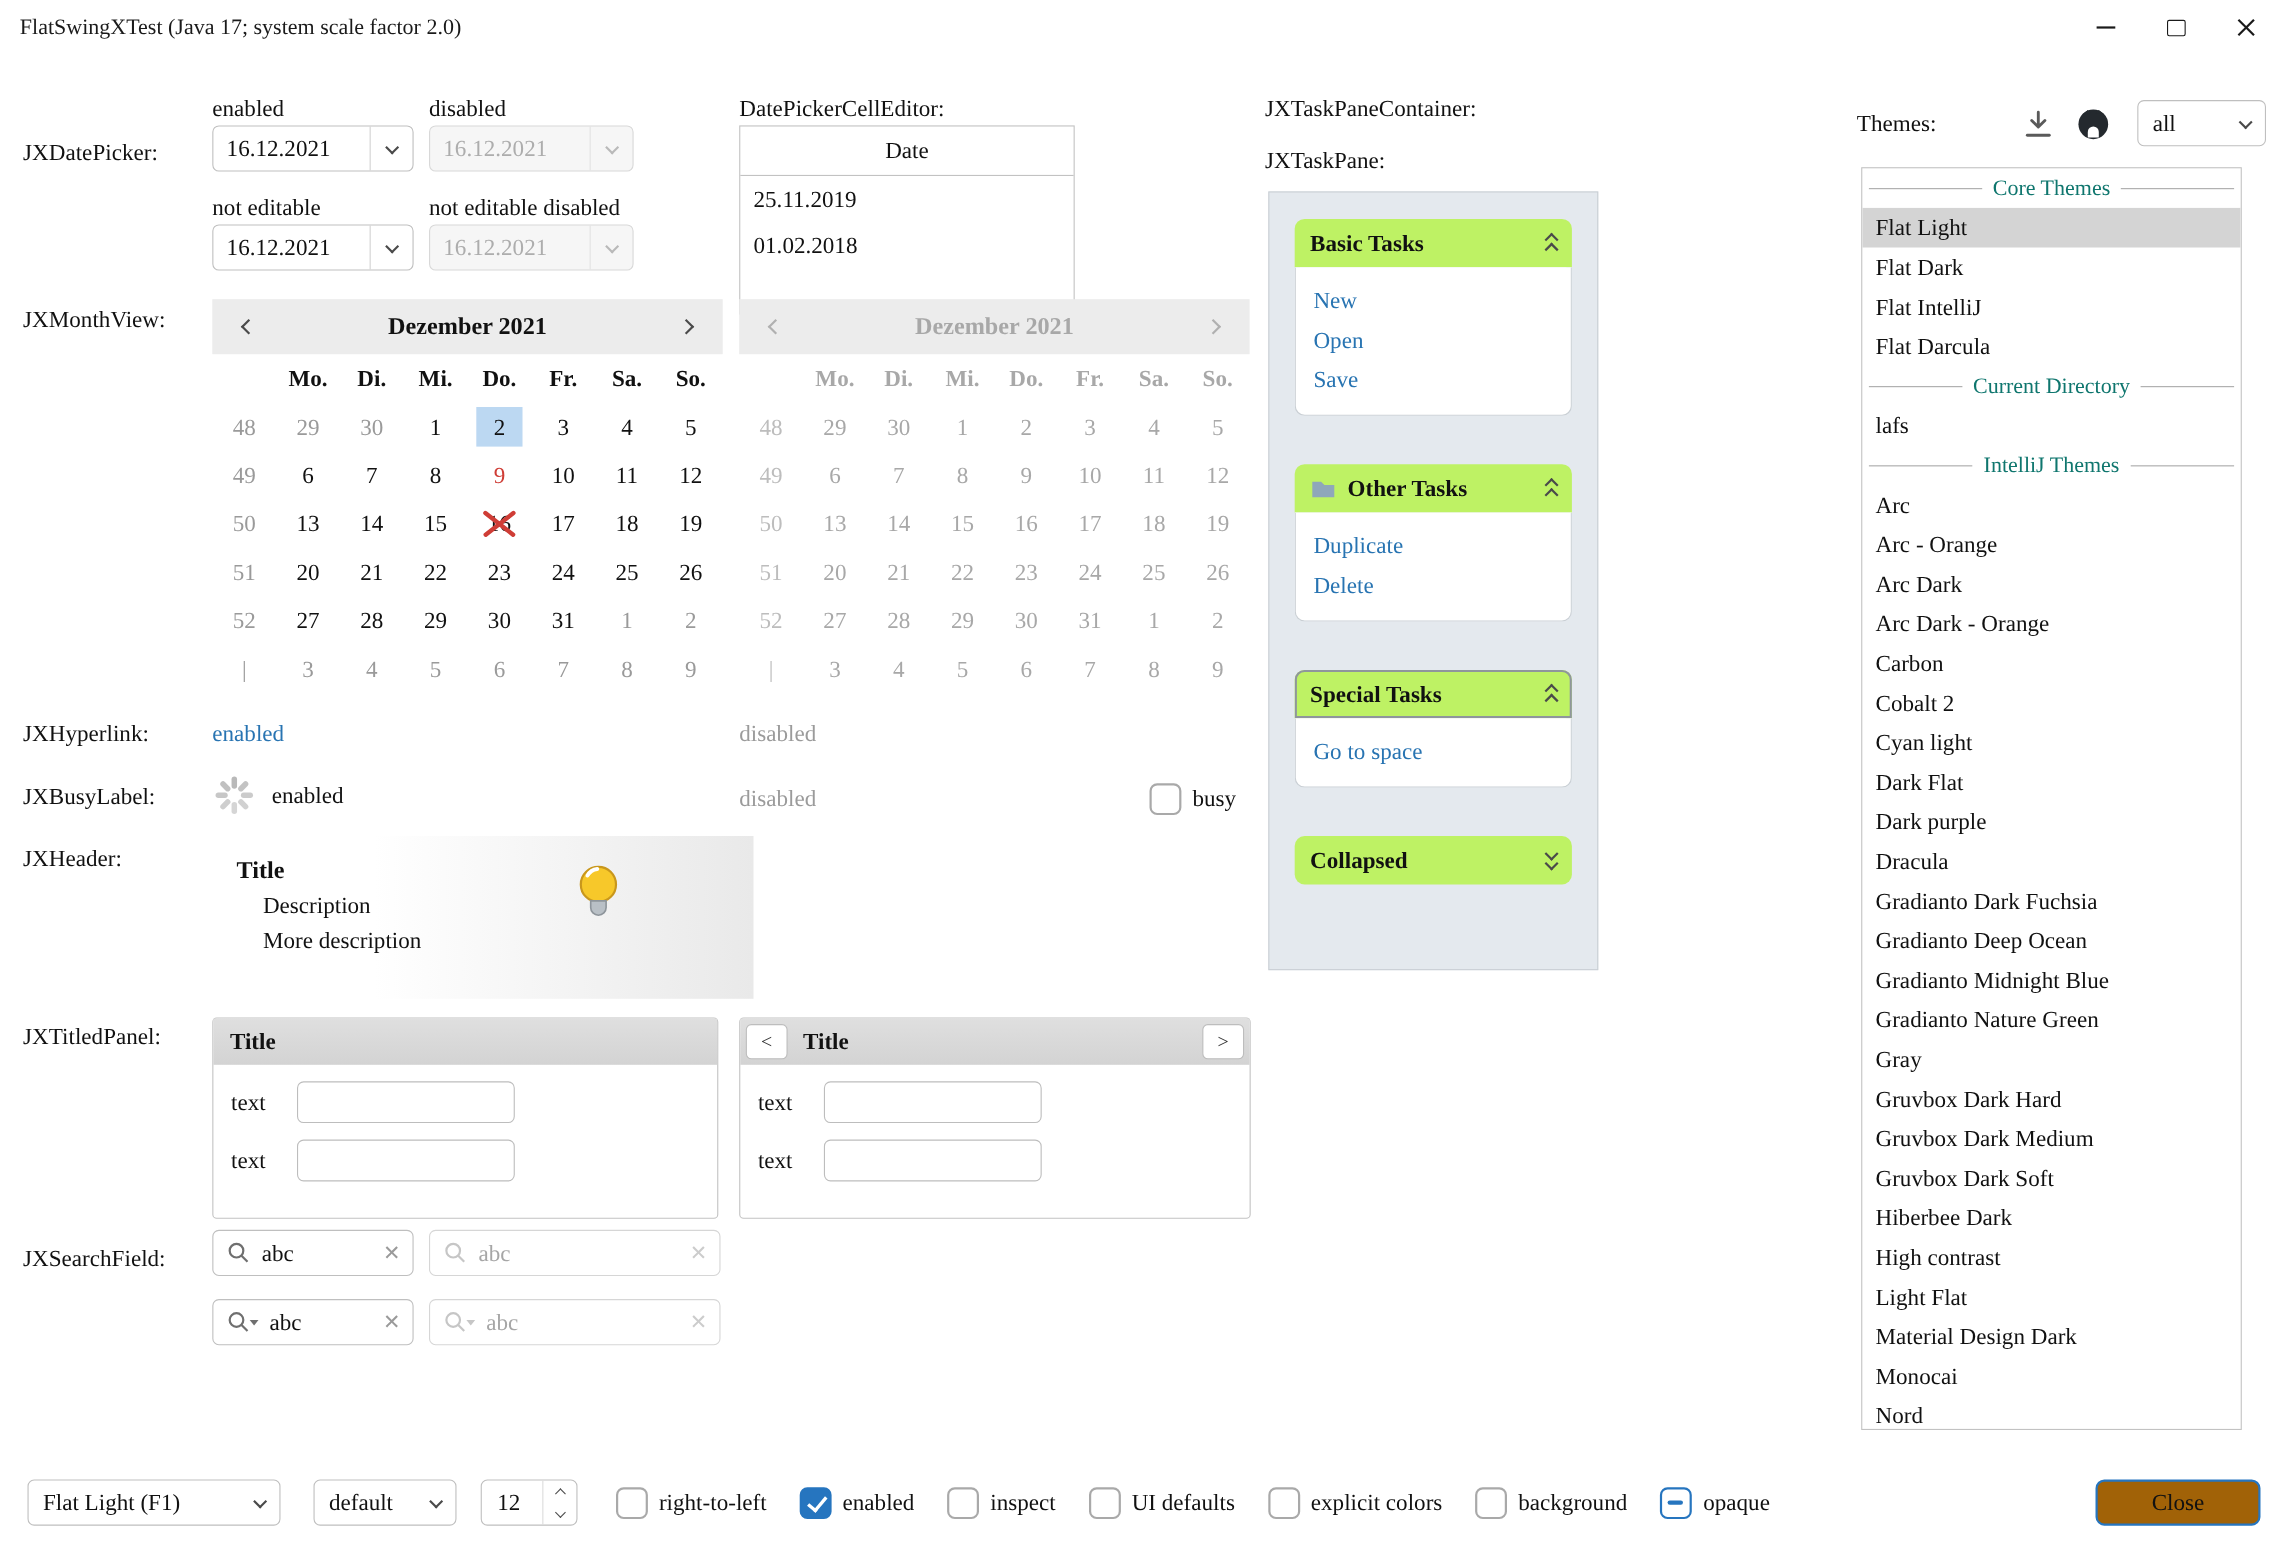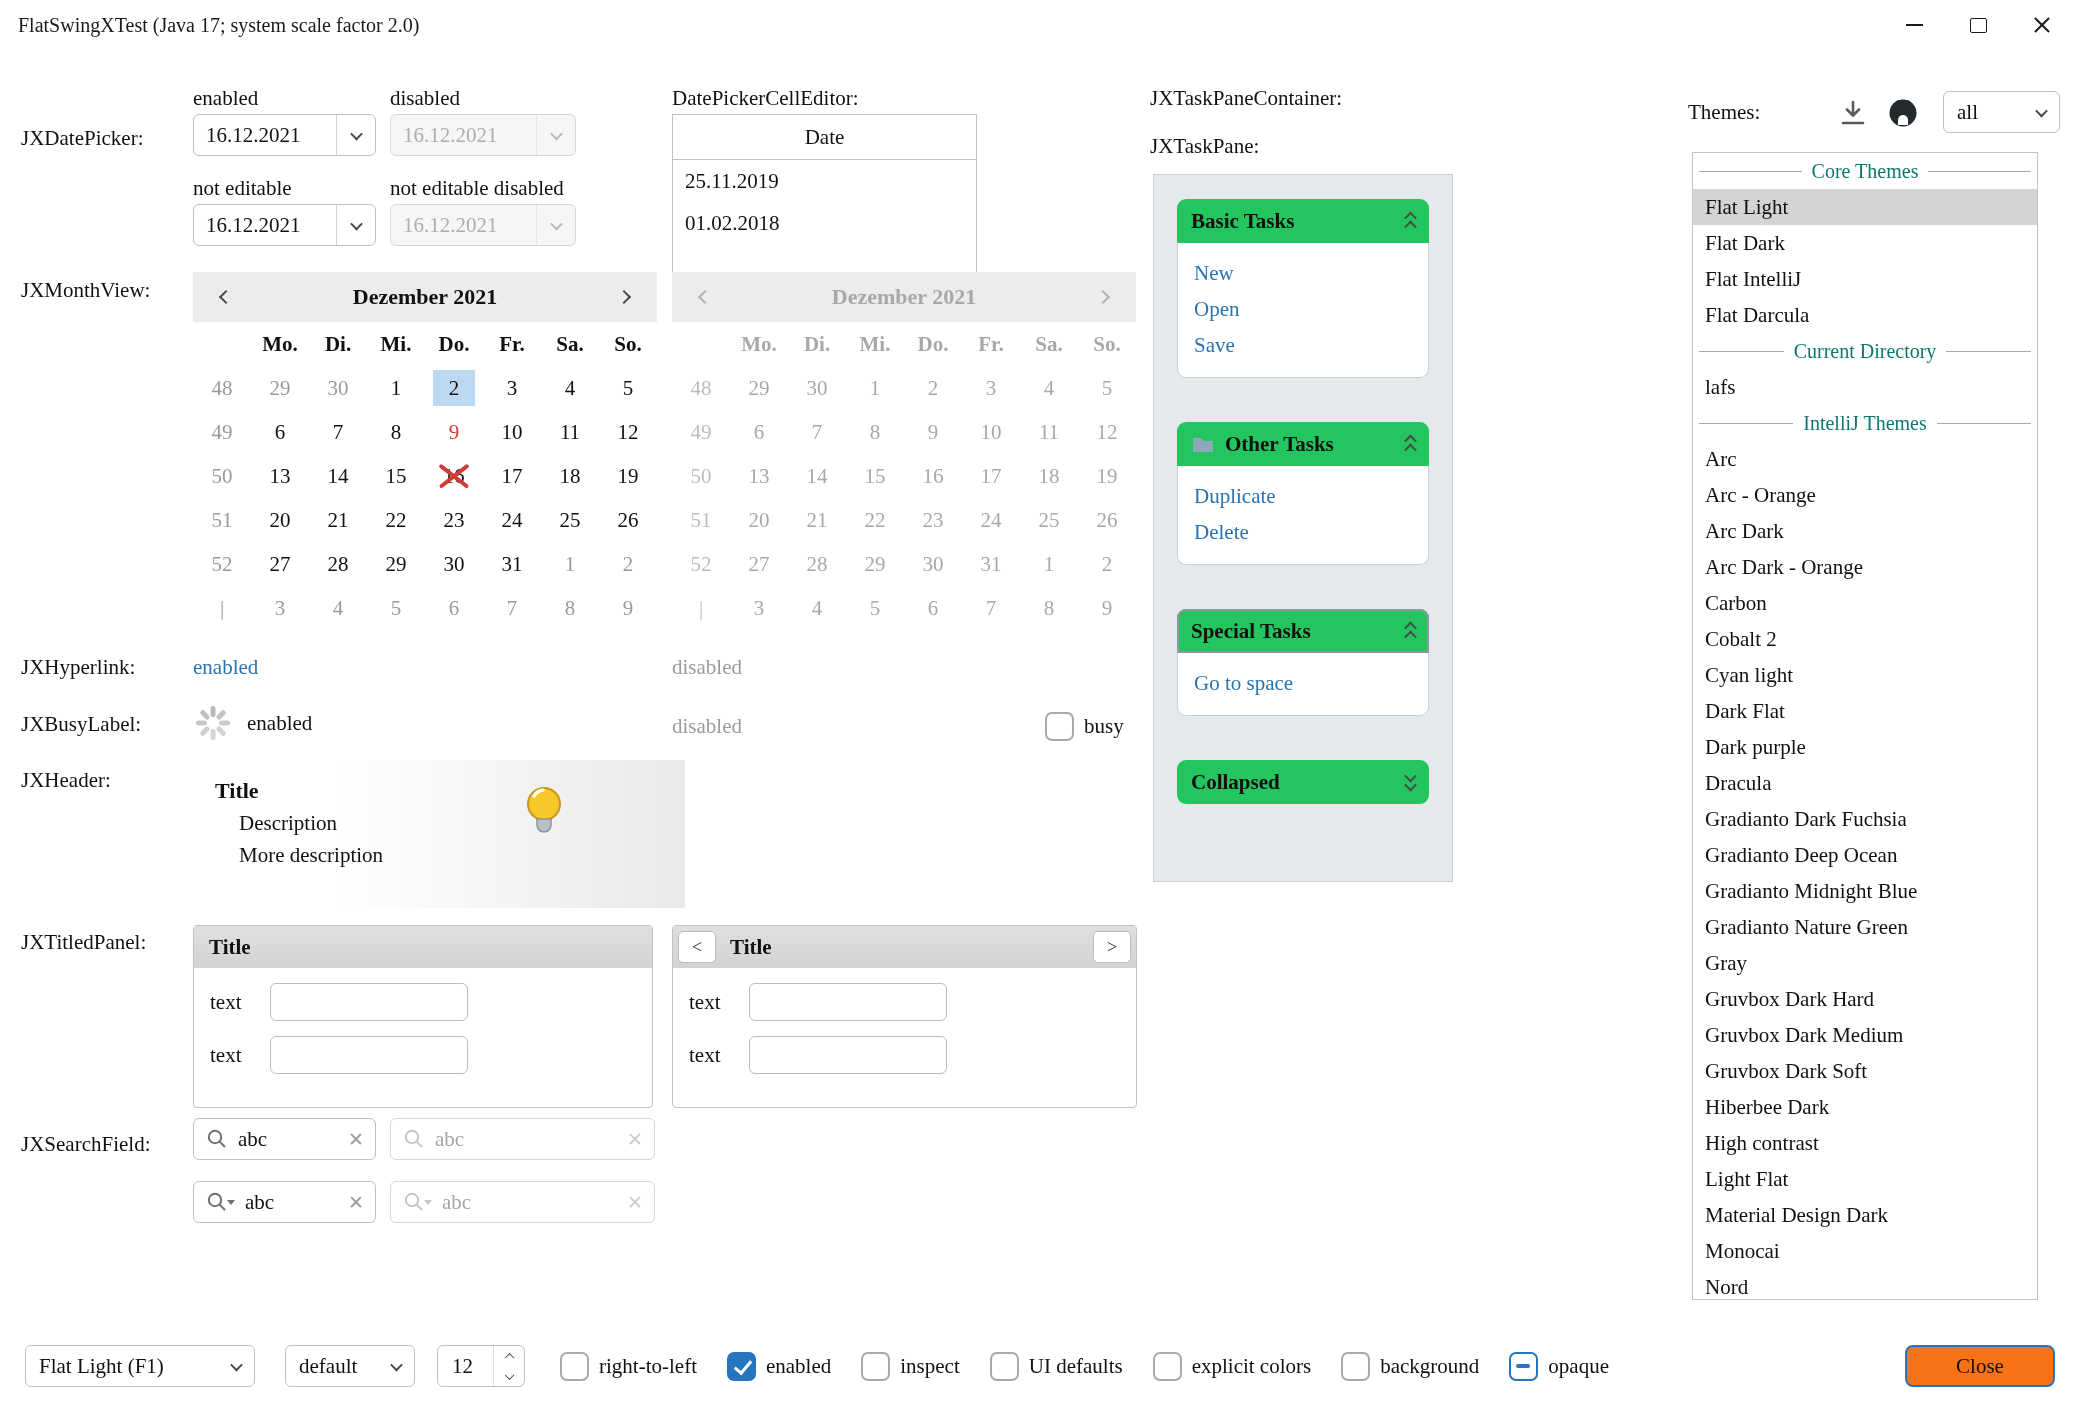--- a/index.html
+++ b/index.html
@@ -101,7 +101,7 @@
   .tpc { position:absolute; left:1153px; top:174px; width:300px; height:708px; background:var(--tp-bg,#e4e9ee); border:1px solid #c9cfd4; box-sizing:border-box; }
   .tp { margin:24px 23px 0; }
   .tp + .tp { margin-top:44px; }
-  .tp-header { height:44px; background:#22c55e; border-radius:9px; display:flex; align-items:center; padding:0 14px; font-weight:bold; gap:10px; box-sizing:border-box; }
+  .tp-header { height:44px; background:#bef264; border-radius:9px; display:flex; align-items:center; padding:0 14px; font-weight:bold; gap:10px; box-sizing:border-box; }
   .tp.has-content .tp-header { border-bottom-left-radius:0; border-bottom-right-radius:0; }
   .tp-header.focused { box-shadow:inset 0 0 0 2px #8f969c; }
   .tp-content { background:#fff; border:1px solid #c9cfd4; border-top:none; border-radius:0 0 9px 9px; padding:12px 16px 14px; }

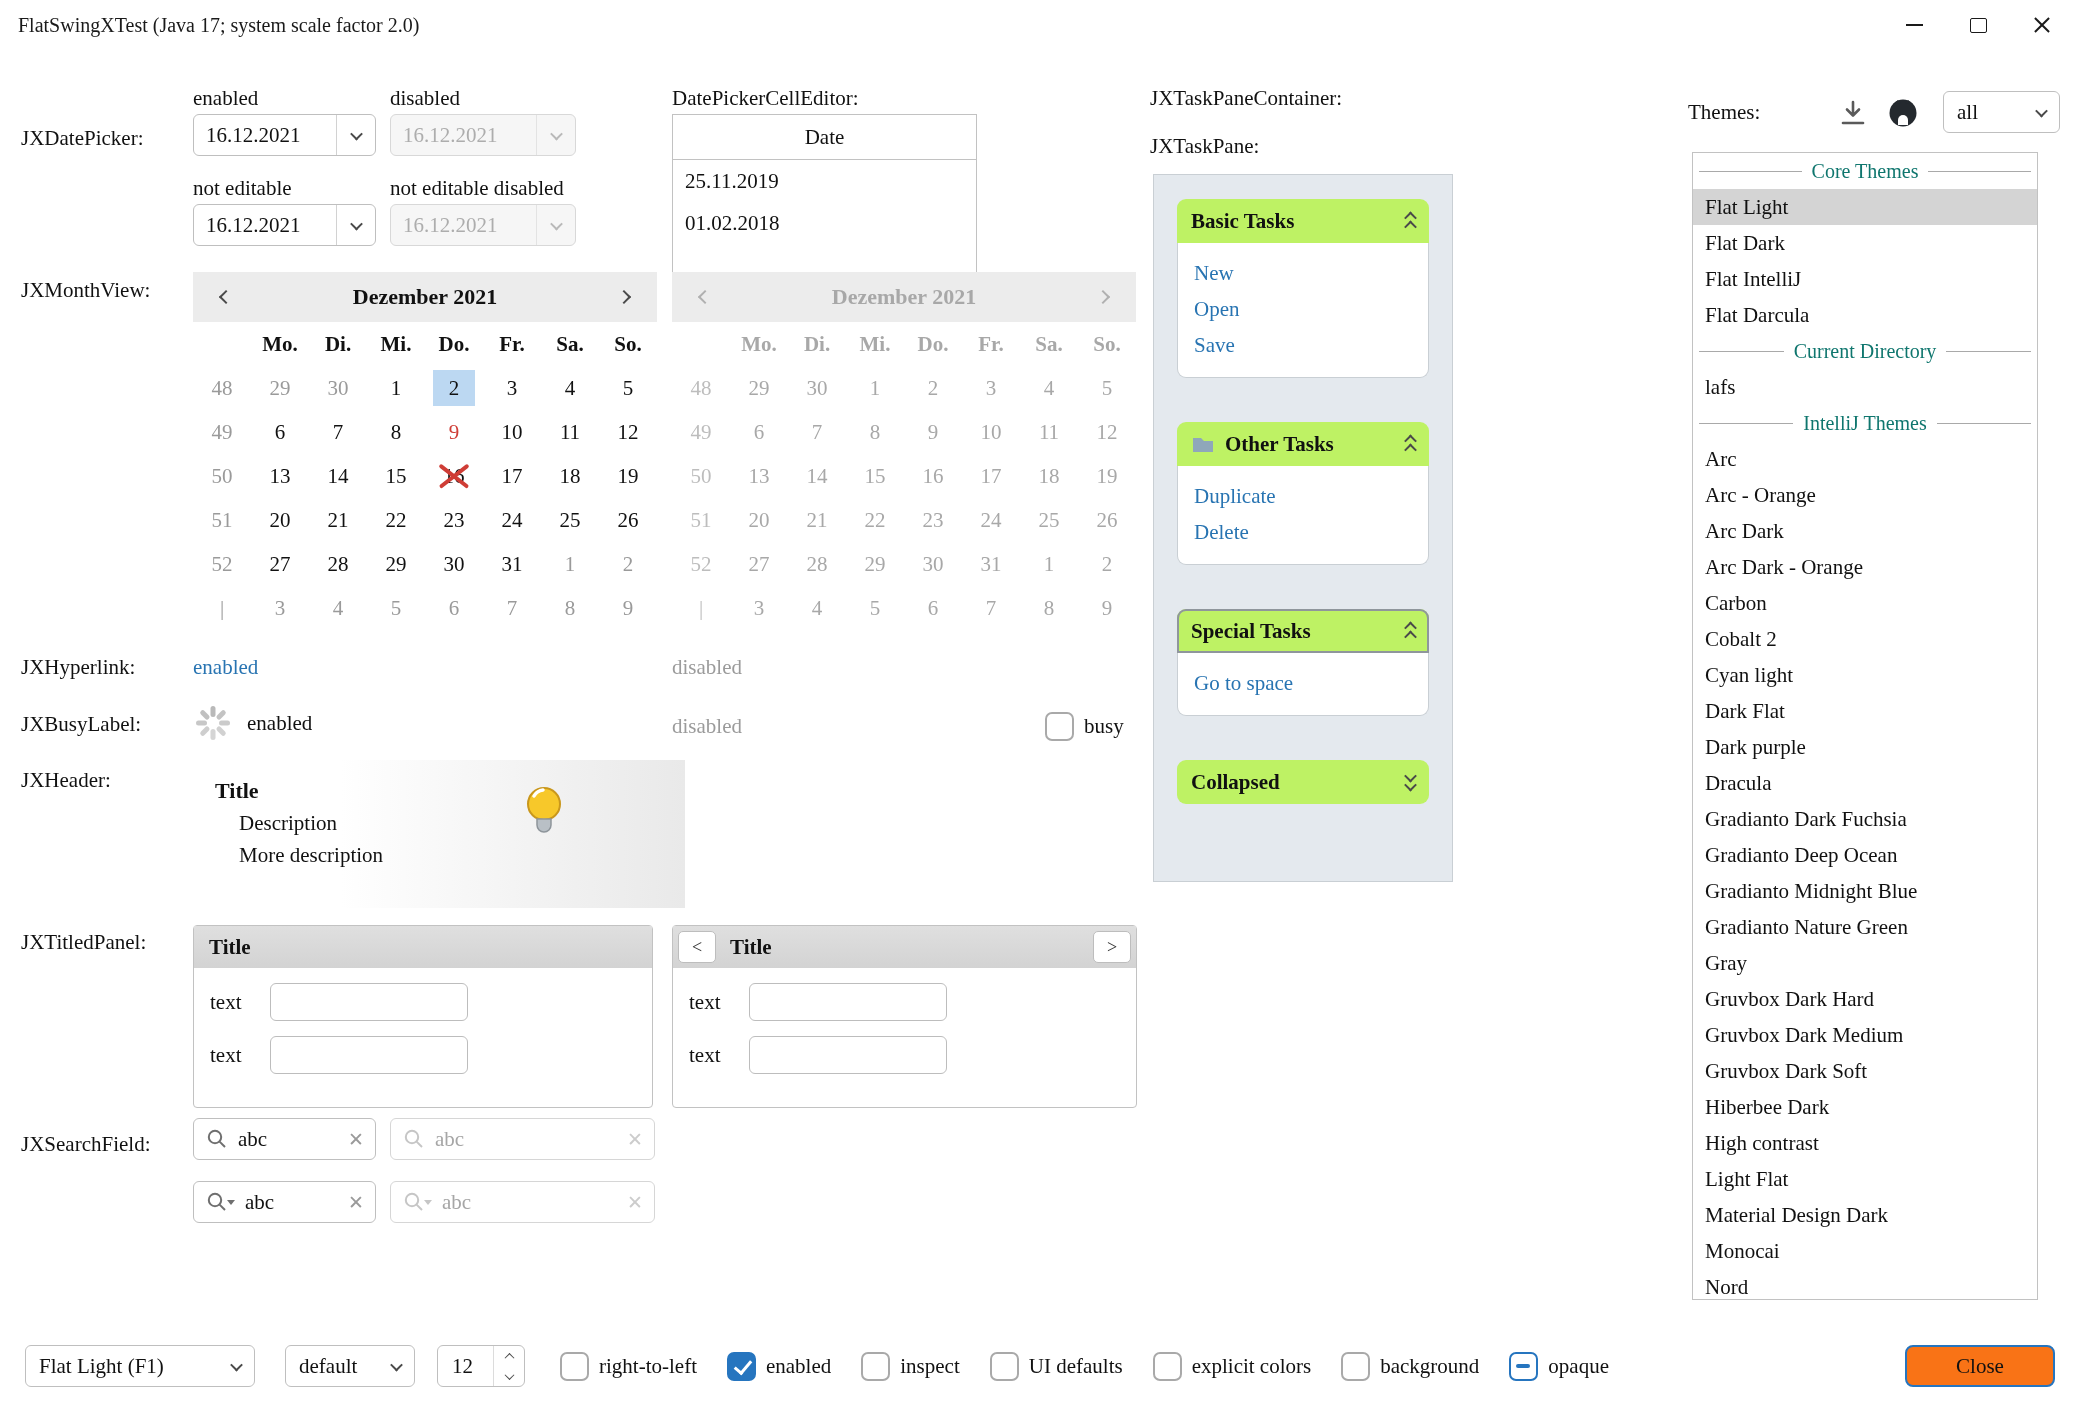--- a/index.html
+++ b/index.html
@@ -131,7 +131,7 @@
   .checkmark { position:absolute; left:9px; top:3px; width:7px; height:14px; border-right:3px solid #fff; border-bottom:3px solid #fff; transform:rotate(40deg); }
   .cb.indeterminate { border-color:var(--accent,#2675bf); }
   .cbdash { position:absolute; left:5px; top:10px; width:14px; height:4px; background:var(--accent,#2675bf); border-radius:2px; }
-  .close-btn { position:absolute; left:1905px; top:1345px; width:150px; height:42px; border:2px solid var(--accent,#2675bf); border-radius:8px; background:#f97316; font-size:21px; font-family:inherit; color:#111; display:flex; align-items:center; justify-content:center; }
+  .close-btn { position:absolute; left:1905px; top:1345px; width:150px; height:42px; border:2px solid var(--accent,#2675bf); border-radius:8px; background:#a16207; font-size:21px; font-family:inherit; color:#111; display:flex; align-items:center; justify-content:center; }
 </style>
 </head>
 <body>

